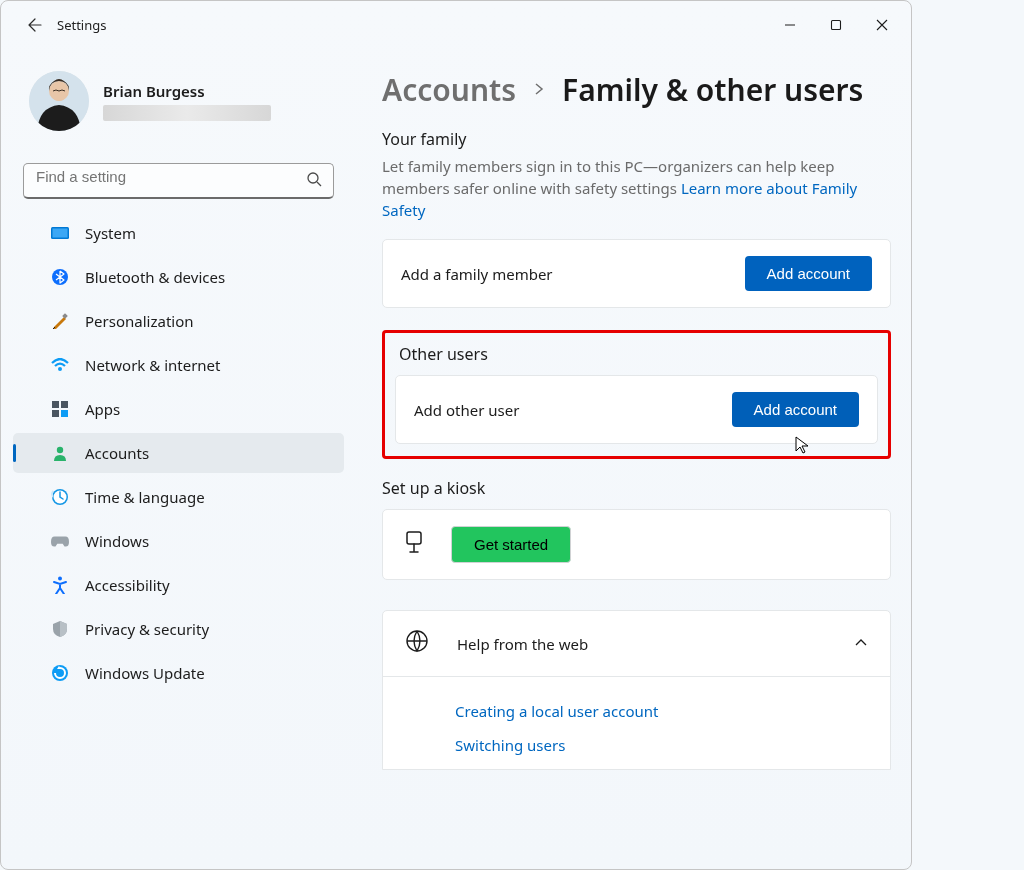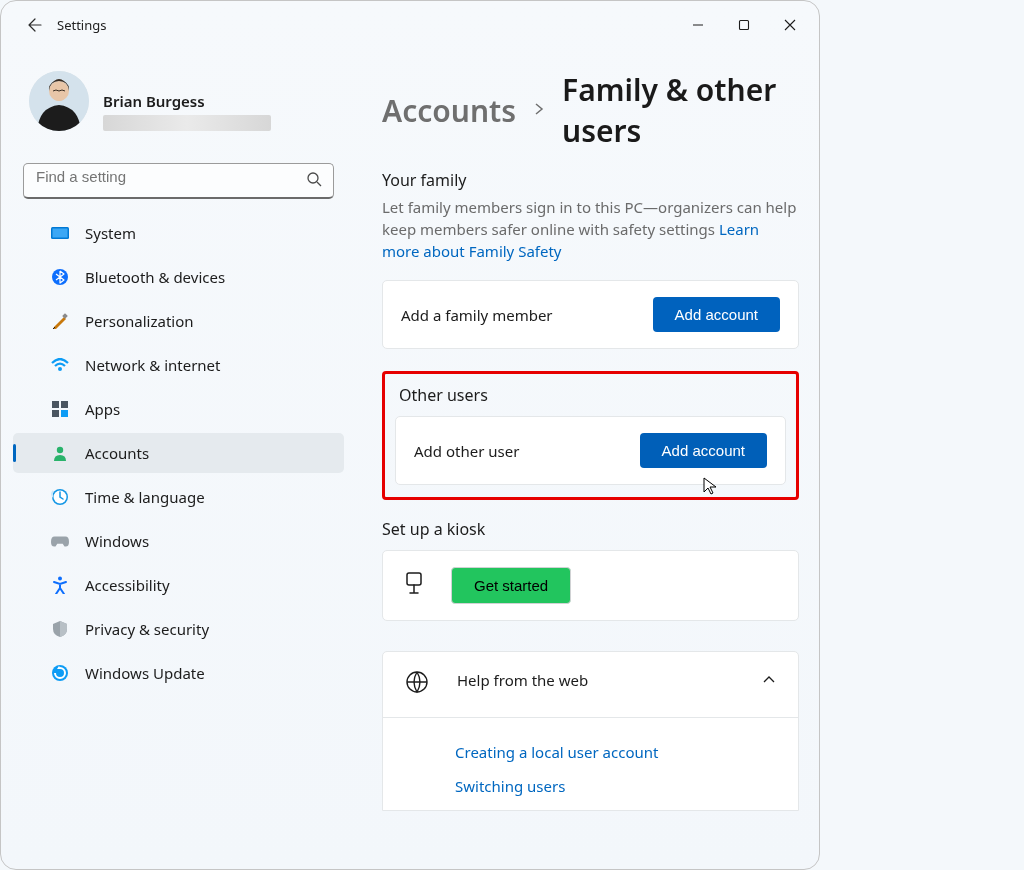--- a/index.html
+++ b/index.html
@@ -3,7 +3,7 @@
 <meta charset="utf-8">
 <style>
 html,body{margin:0;padding:0;width:1024px;height:870px;overflow:hidden;font-family:"Segoe UI",system-ui,sans-serif;background:#f4f8fb;color:#1c1c1c;}
-.window{position:relative;width:820px;height:870px;border:1px solid #c5c5c5;border-radius:16px;box-sizing:border-box;background:linear-gradient(180deg,#f6f9fc 0%,#f3f7fb 100%);}
+.window{position:relative;width:912px;height:870px;border:1px solid #c5c5c5;border-radius:8px;box-sizing:border-box;background:linear-gradient(180deg,#f6f9fc 0%,#f3f7fb 100%);}
 .titlebar{height:48px;display:flex;align-items:center;padding:0 6px;}
 .tb-left{display:flex;align-items:center;gap:14px;padding-left:18px;}
 .back-arrow{width:18px;height:18px;display:flex;align-items:center;justify-content:center;}

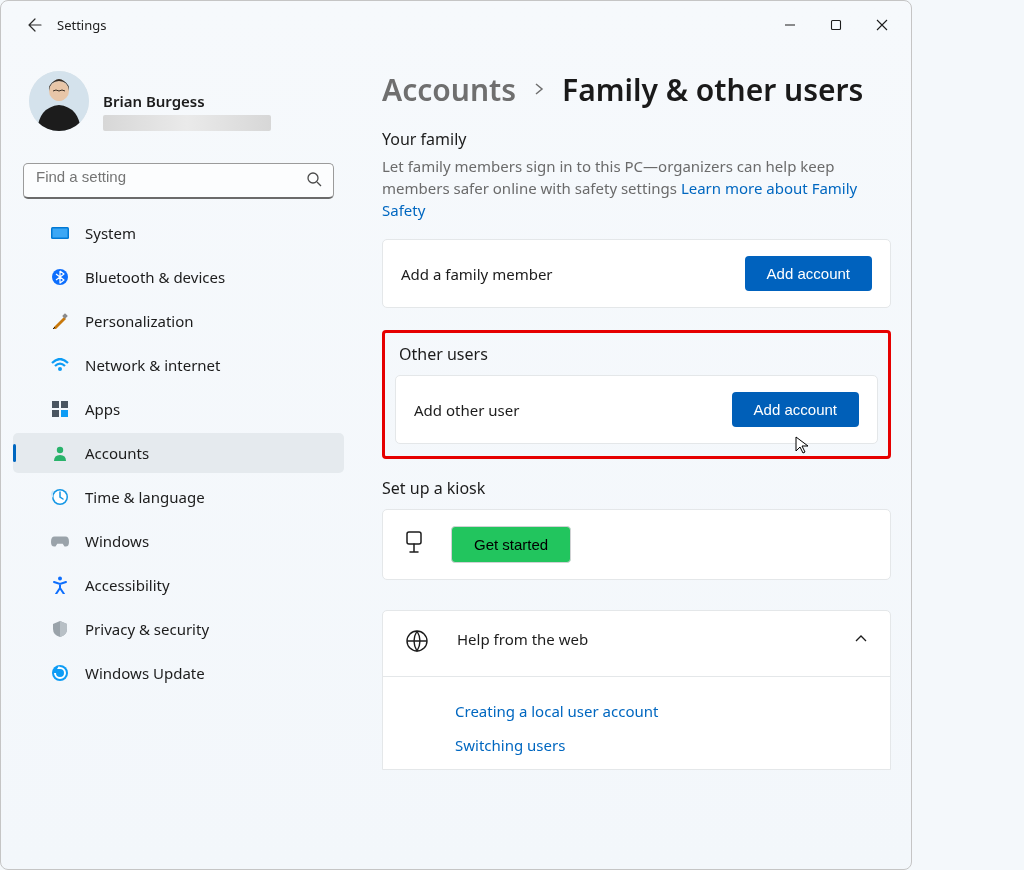--- a/index.html
+++ b/index.html
@@ -12,7 +12,7 @@
 .win-btn{width:46px;height:32px;display:flex;align-items:center;justify-content:center;border-radius:4px;}
 .body{display:flex;height:calc(100% - 48px);}
 .sidebar{width:355px;flex:0 0 355px;padding:10px 0 0 0;}
-.profile{display:flex;align-items:flex-end;gap:14px;padding:12px 0 14px 28px;}
+.profile{display:flex;align-items:center;gap:14px;padding:12px 0 14px 28px;}
 .avatar{width:60px;height:60px;border-radius:50%;flex:0 0 60px;overflow:hidden;background:#d9e3e9;display:flex;align-items:flex-end;justify-content:center;}
 .profile-name{font-size:15px;font-weight:600;}
 .profile-sub{width:168px;height:16px;background:linear-gradient(90deg,#d7d7d7,#eaeaea,#d7d7d7);margin-top:4px;border-radius:2px;}

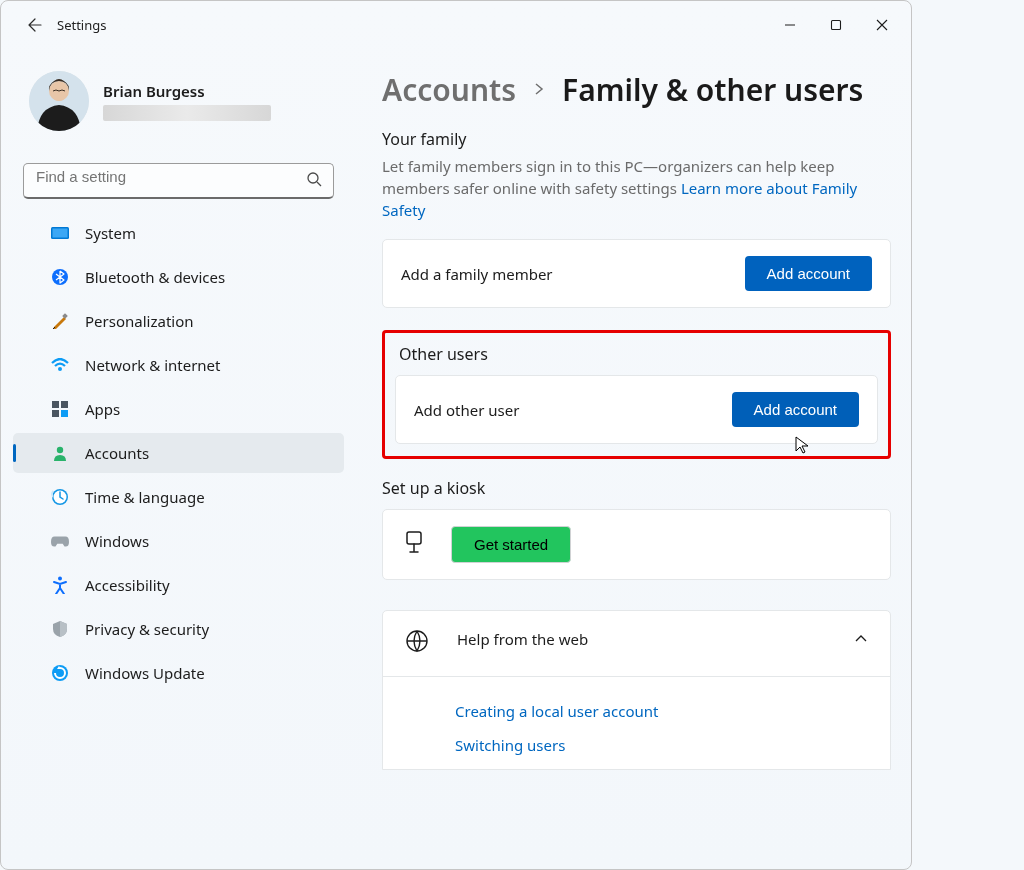--- a/index.html
+++ b/index.html
@@ -45,7 +45,7 @@
 .kiosk-title{font-size:15px;}
 .kiosk-sub{font-size:14px;color:#6f6f6f;line-height:1.35;margin-top:2px;}
 .help-card{background:#fff;border:1px solid #e4e7e9;border-top-left-radius:5px;border-top-right-radius:5px;margin-top:30px;}
-.help-head{display:flex;gap:28px;padding:18px 22px;}
+.help-head{display:flex;align-items:center;gap:28px;padding:18px 22px;}
 .help-title{font-size:15px;flex:1;}
 .help-links{border-top:1px solid #e4e7e9;padding:14px 0 0 72px;}
 .help-links a{display:block;color:#0067c0;font-size:15px;margin:10px 0 14px 0;text-decoration:none;}

